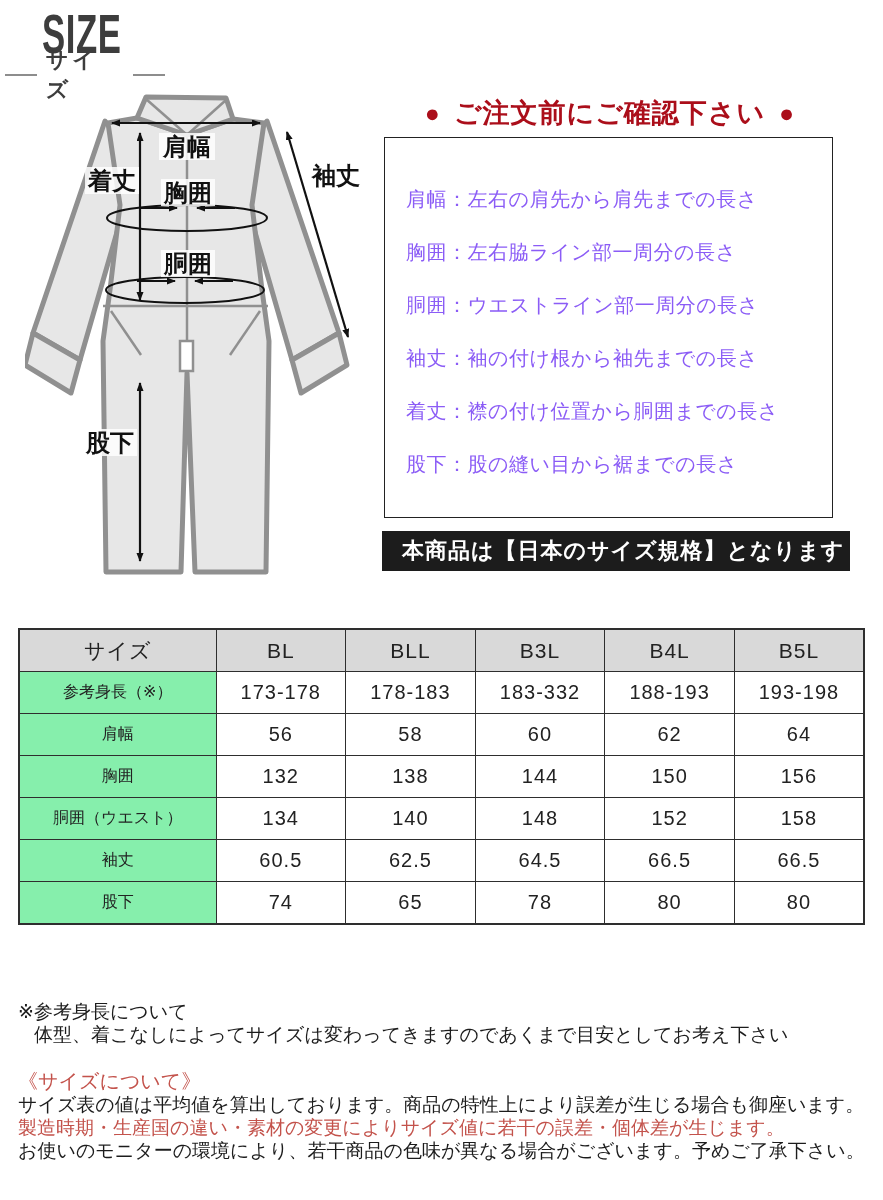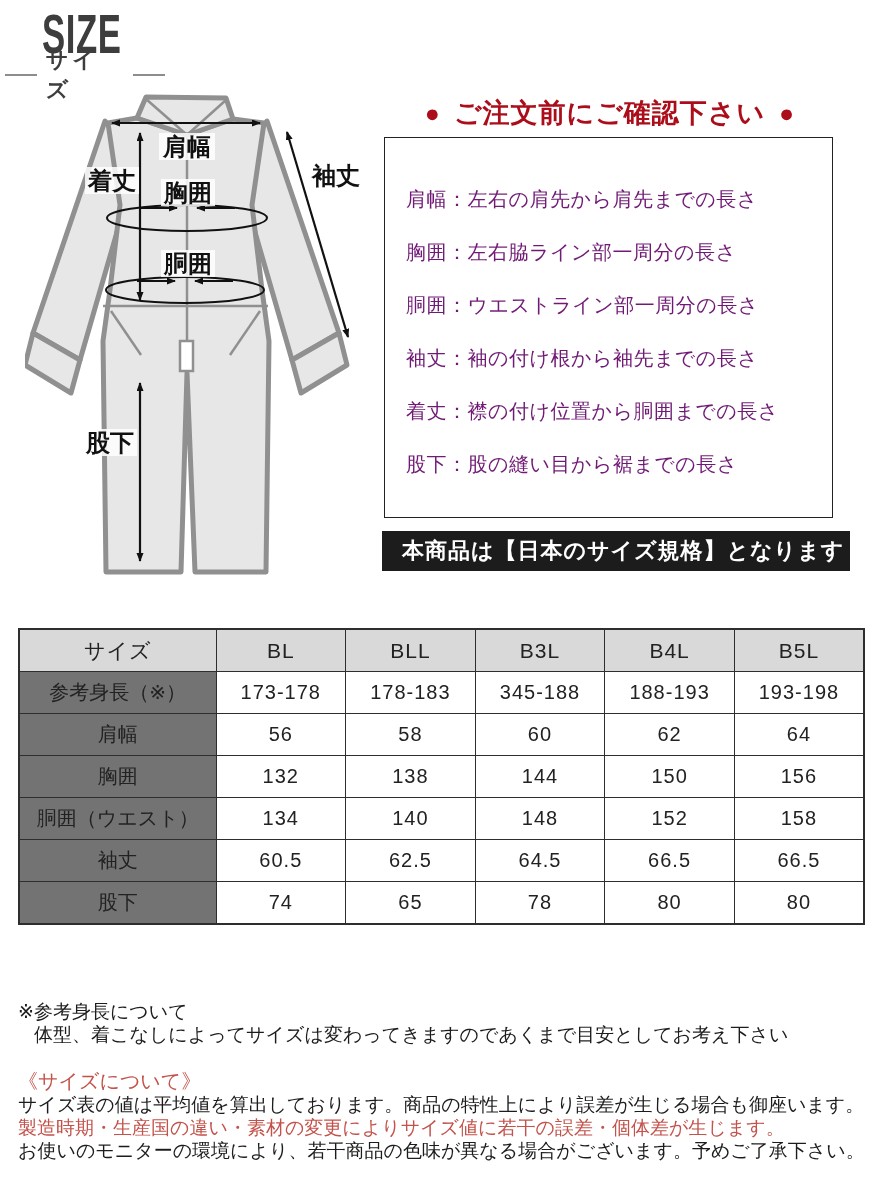--- a/index.html
+++ b/index.html
@@ -34,7 +34,7 @@
     padding:47px 0 0 21px;
   }
   .confirm-box .def{
-    font-size:20px;color:#701a75;line-height:28px;margin:0 0 25px 0;letter-spacing:0.5px;
+    font-size:20px;color:#8b5cf6;line-height:28px;margin:0 0 25px 0;letter-spacing:0.5px;
   }
   .jp-bar{
     position:absolute;left:382px;top:531px;width:468px;height:40px;

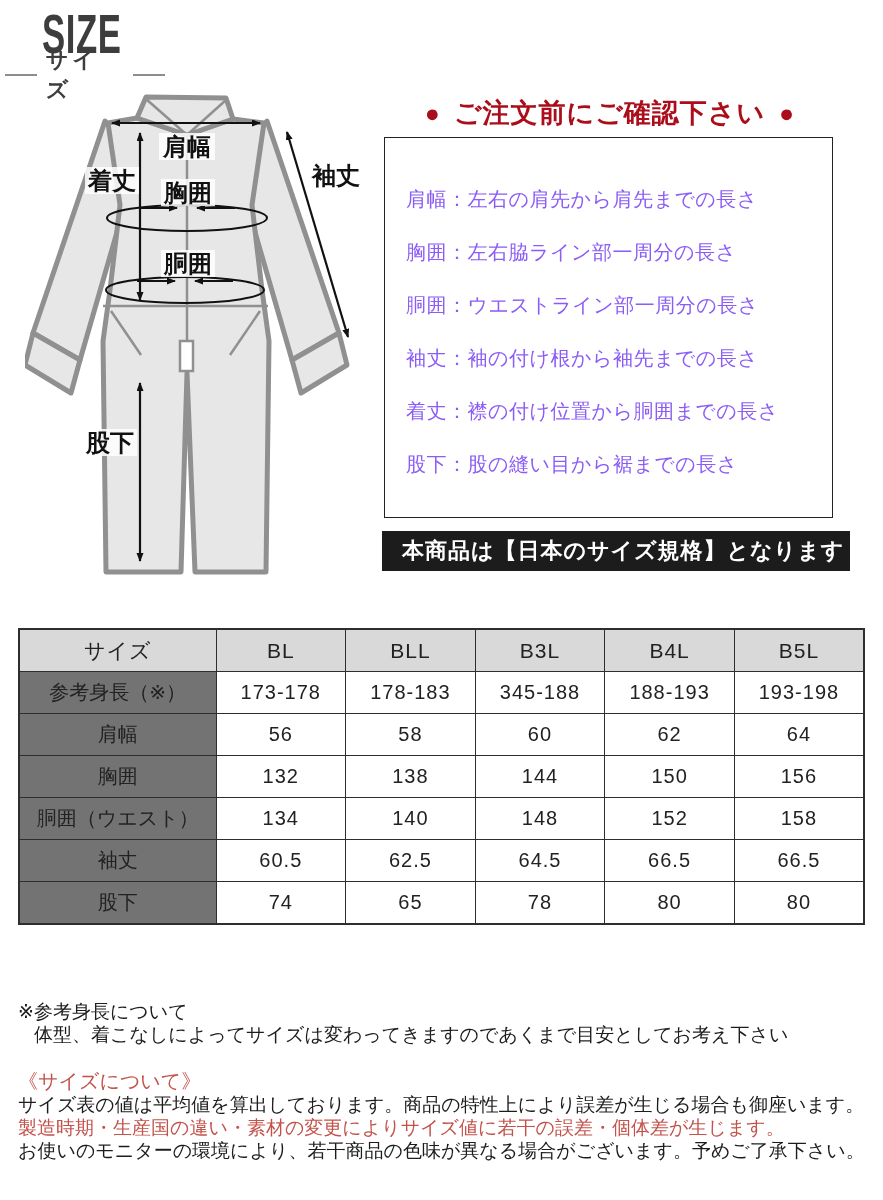--- a/index.html
+++ b/index.html
@@ -51,7 +51,7 @@
     font-weight:400;padding:0;
   }
   .size-table thead th{background:#d9d9d9;font-size:21px;letter-spacing:1px;}
-  .size-table tbody th{background:#737373;font-size:20px;}
+  .size-table tbody th{background:#86efac;font-size:16px;}
   .size-table td{background:#fff;font-size:20px;letter-spacing:1px;}
   
   .notes{position:absolute;left:18px;top:1000px;width:850px;font-size:19px;line-height:23px;color:#1c1c1c;}

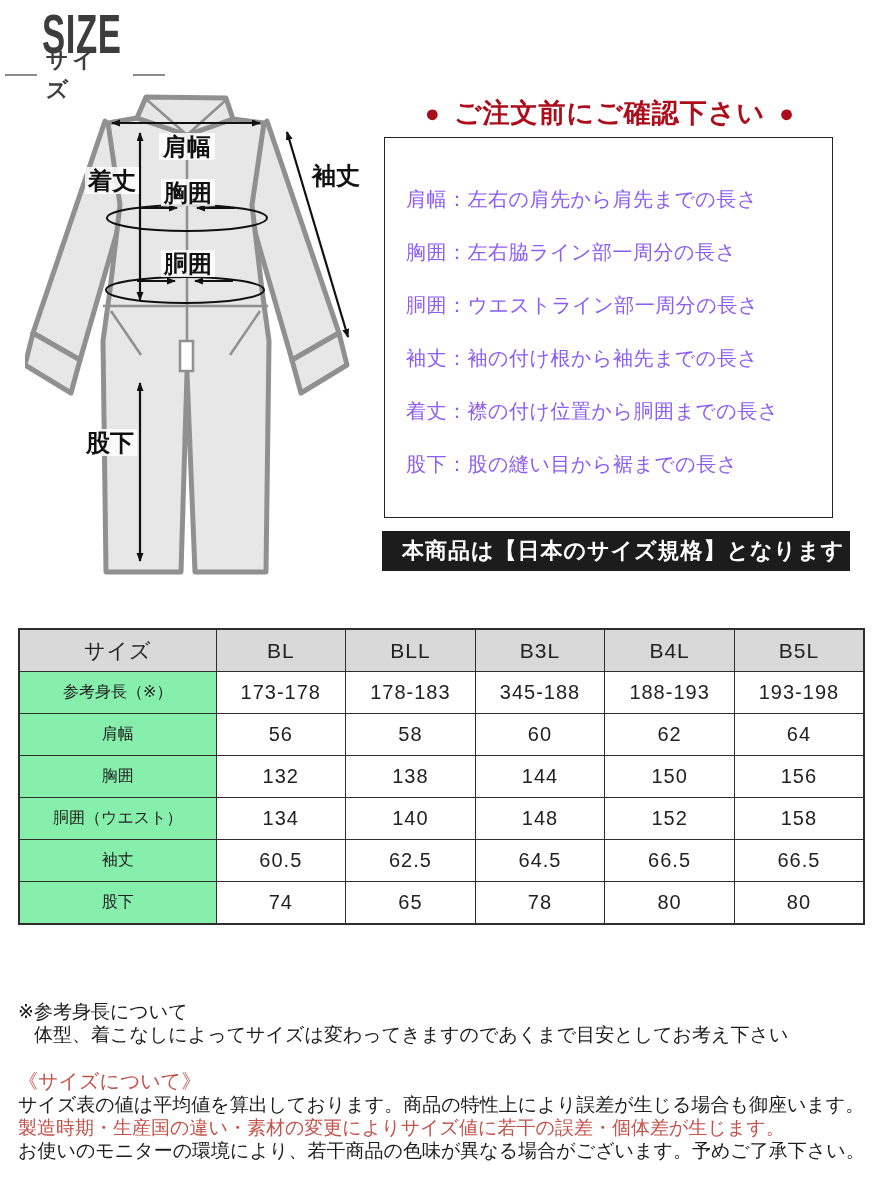--- a/index.html
+++ b/index.html
@@ -175,7 +175,7 @@
         <th>参考身長（※）</th>
         <td>173-178</td>
         <td>178-183</td>
-        <td>345-188</td>
+        <td>183-332</td>
         <td>188-193</td>
         <td>193-198</td>
       </tr>

